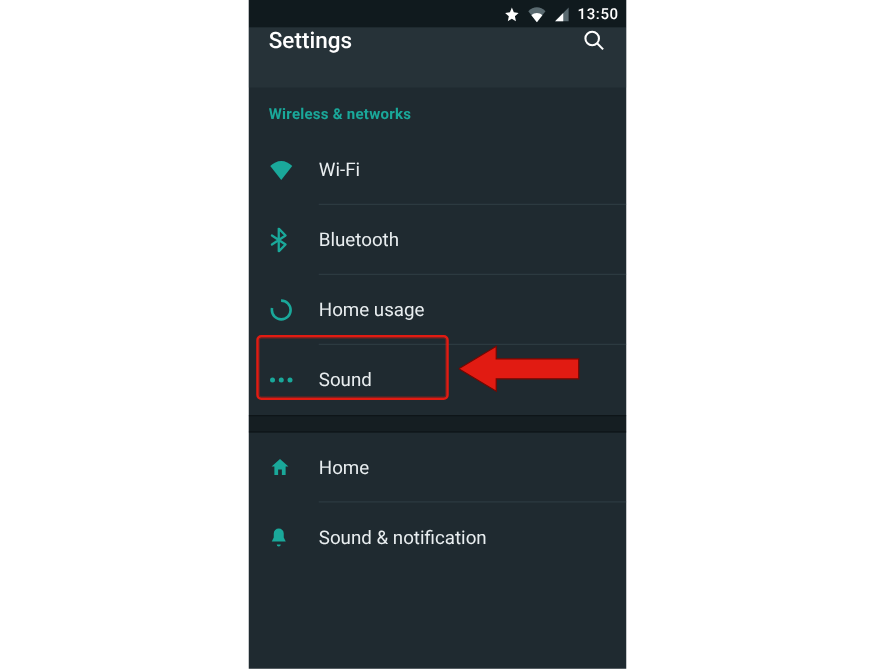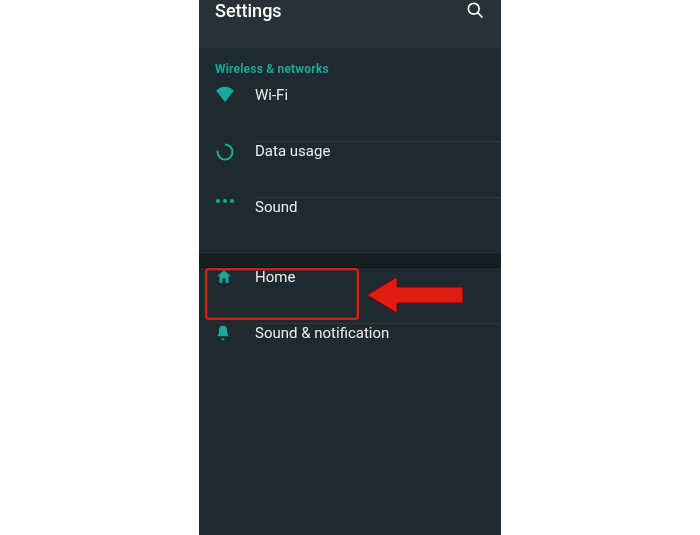--- a/index.html
+++ b/index.html
@@ -108,6 +108,26 @@
 
 <div class="phone">
 
+  <div class="status-bar">
+    <span>
+      <svg width="13" height="13" viewBox="0 0 24 24" fill="#ffffff">
+          <path d="M12 2l2.9 6.9L22 10l-5.5 4.8L18 22l-6-3.6L6 22l1.5-7.2L2 10l7.1-1.1z"></path>
+        </svg>
+    </span>
+    <span>
+      <svg width="15" height="13" viewBox="0 0 24 20">
+          <path d="M12 20L1 6C4 3 8 1 12 1s8 2 11 5L12 20z" fill="#5a6a70"></path>
+          <path d="M12 20L5 11c2-1.8 4.4-2.8 7-2.8s5 1 7 2.8L12 20z" fill="#ffffff"></path>
+        </svg>
+    </span>
+    <span>
+      <svg width="13" height="13" viewBox="0 0 24 24">
+          <path d="M2 22L22 2v20H2z" fill="#5a6a70"></path>
+          <path d="M2 22L14 10v12H2z" fill="#ffffff"></path>
+        </svg>
+    </span>
+    <span class="time">13:50</span>
+  </div>
 
   <div class="app-bar">
     <span class="title">Settings</span>

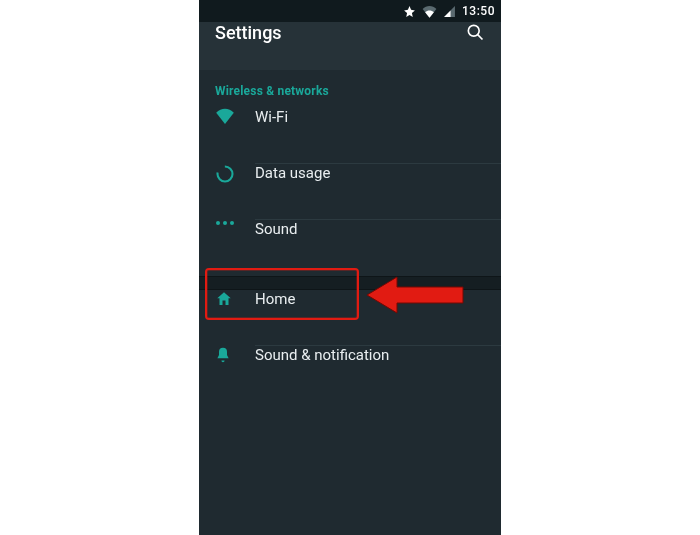--- a/index.html
+++ b/index.html
@@ -59,7 +59,7 @@
   .list { }
   .row {
     display: flex;
-    align-items: flex-start;
+    align-items: center;
     height: 56px;
     padding-left: 16px;
     position: relative;

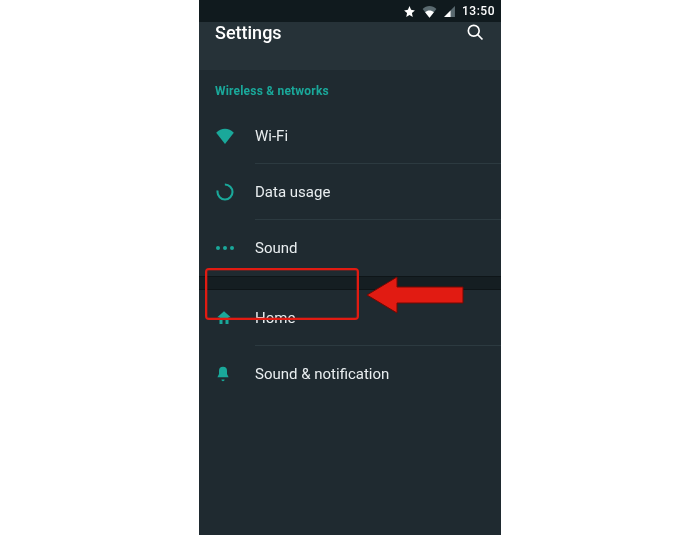--- a/index.html
+++ b/index.html
@@ -153,6 +153,15 @@
       <div class="divider"></div>
     </div>
 
+    <div class="row">
+      <span class="icon">
+        <svg width="16" height="20" viewBox="0 0 14 22" fill="none" stroke="#1aa89a" stroke-width="2" stroke-linejoin="round" stroke-linecap="round">
+            <path d="M7 1v20l6-6-12-8m0 8l12-8-6-6"></path>
+          </svg>
+      </span>
+      <span class="label">Bluetooth</span>
+      <div class="divider"></div>
+    </div>
 
     <div class="row">
       <span class="icon">

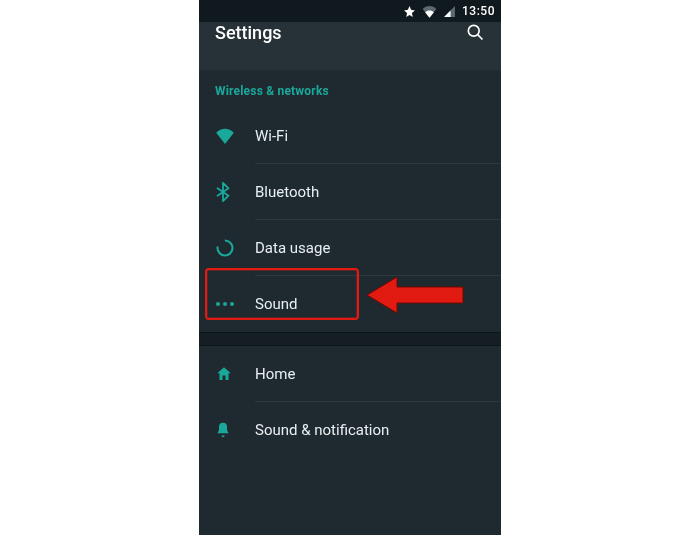--- a/index.html
+++ b/index.html
@@ -169,7 +169,7 @@
             <circle cx="12" cy="12" r="9" stroke-dasharray="44 12" transform="rotate(-90 12 12)"></circle>
           </svg>
       </span>
-      <span class="label">Data usage</span>
+      <span class="label">Home usage</span>
       <div class="divider"></div>
     </div>
 

